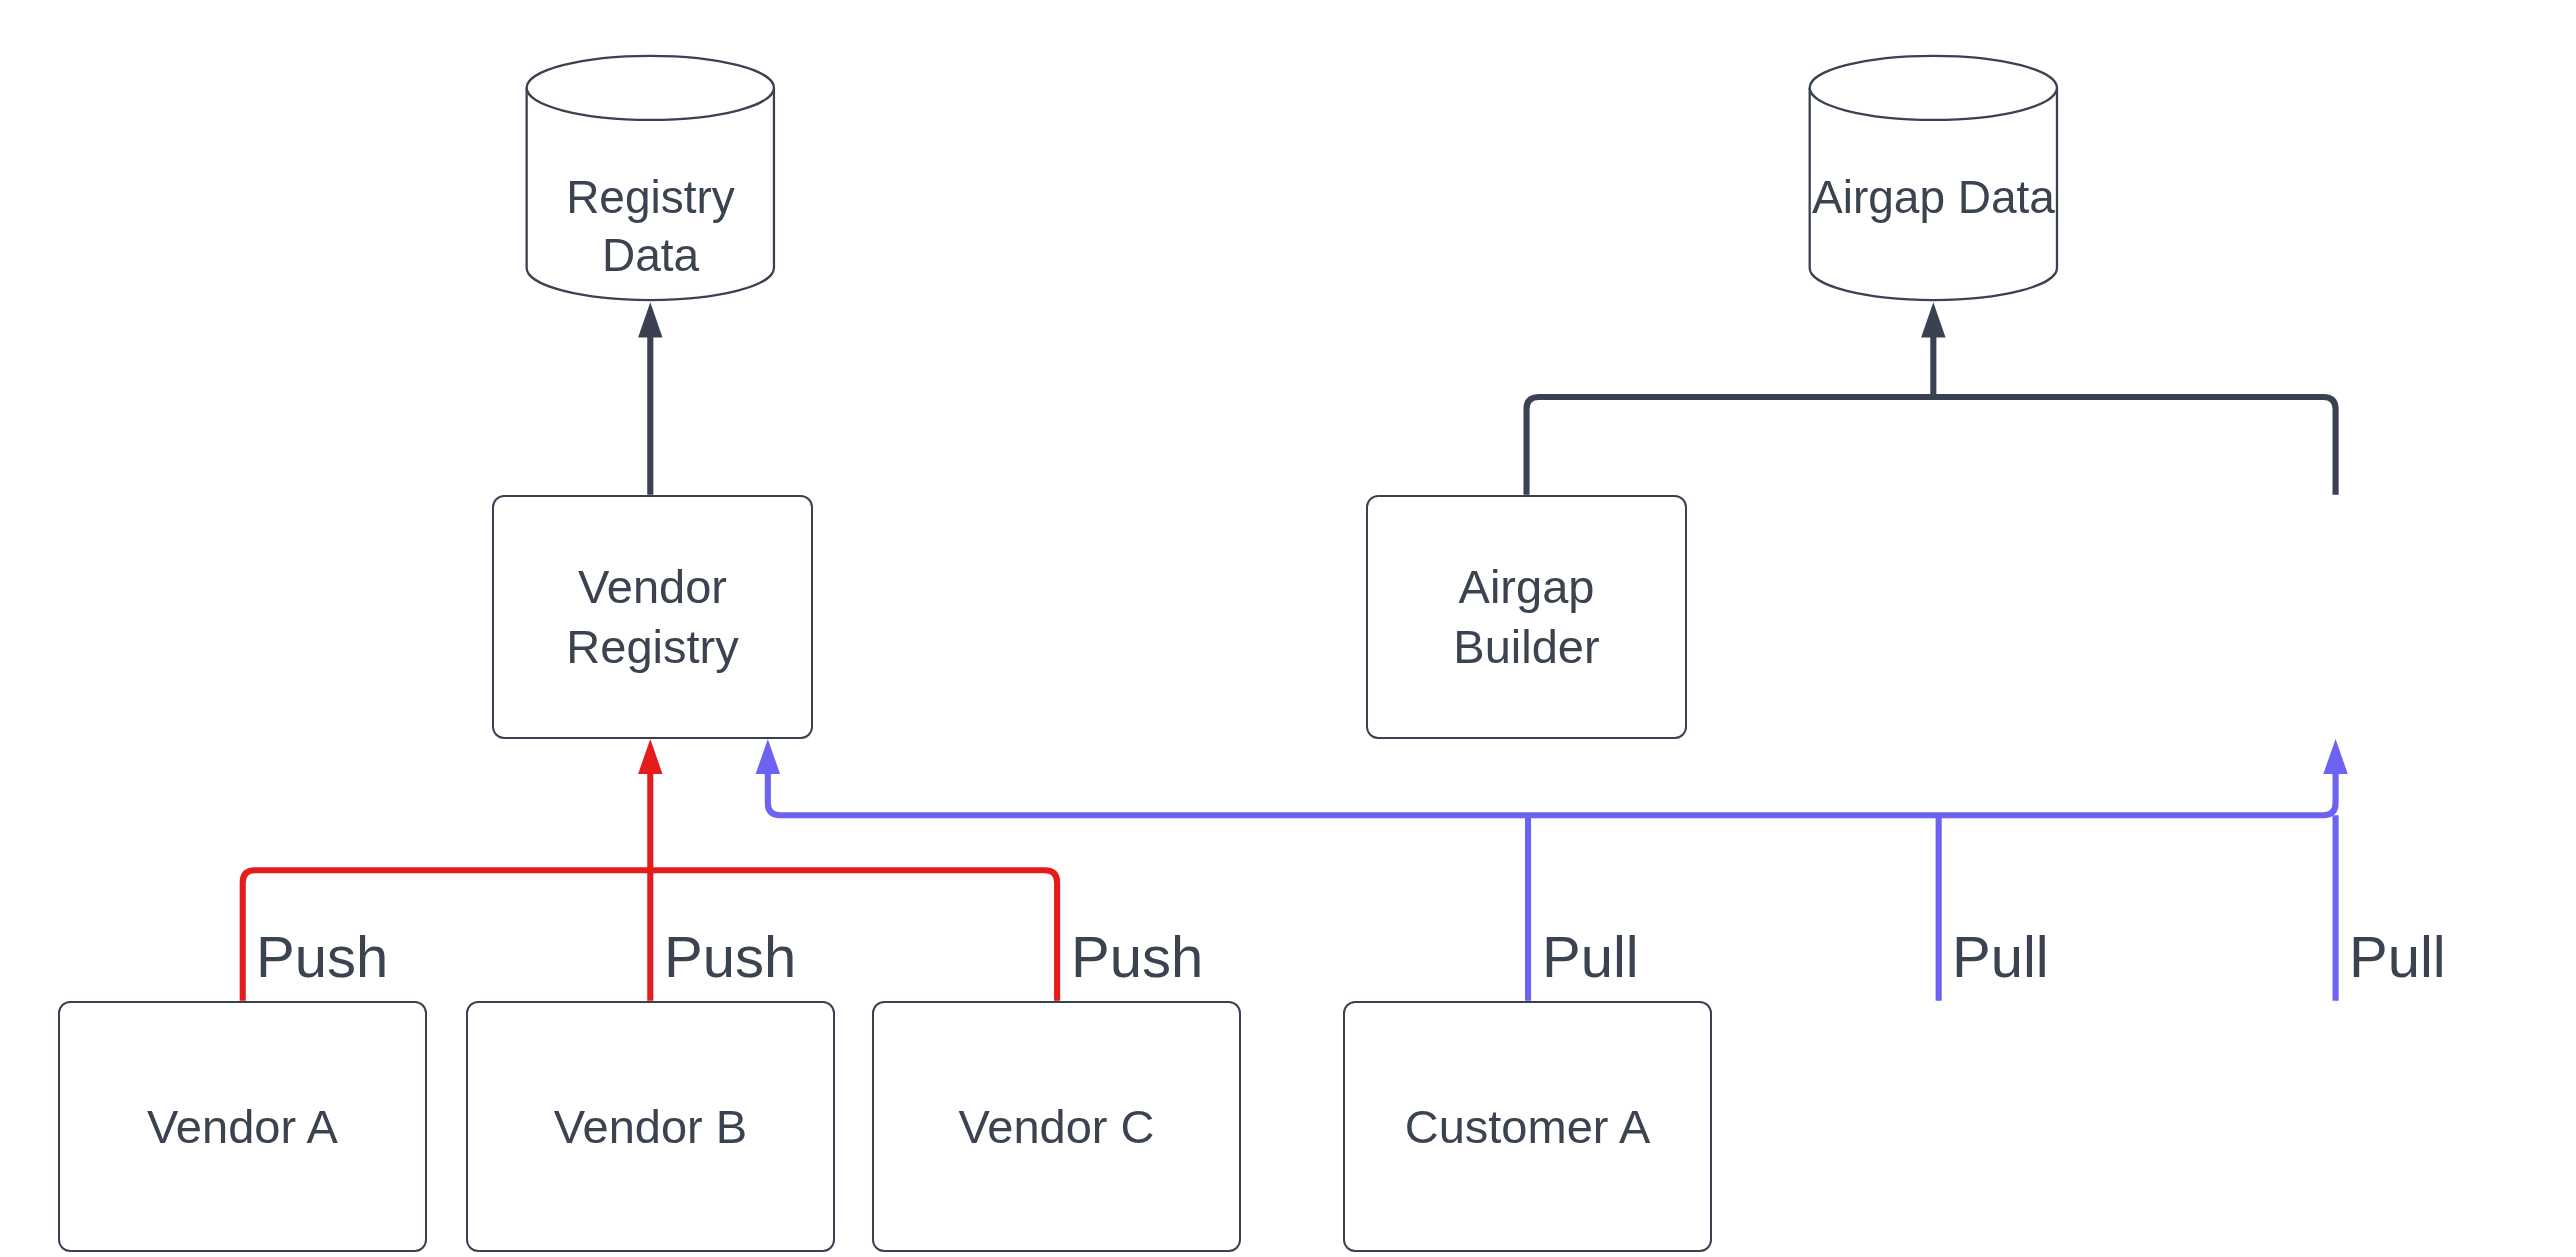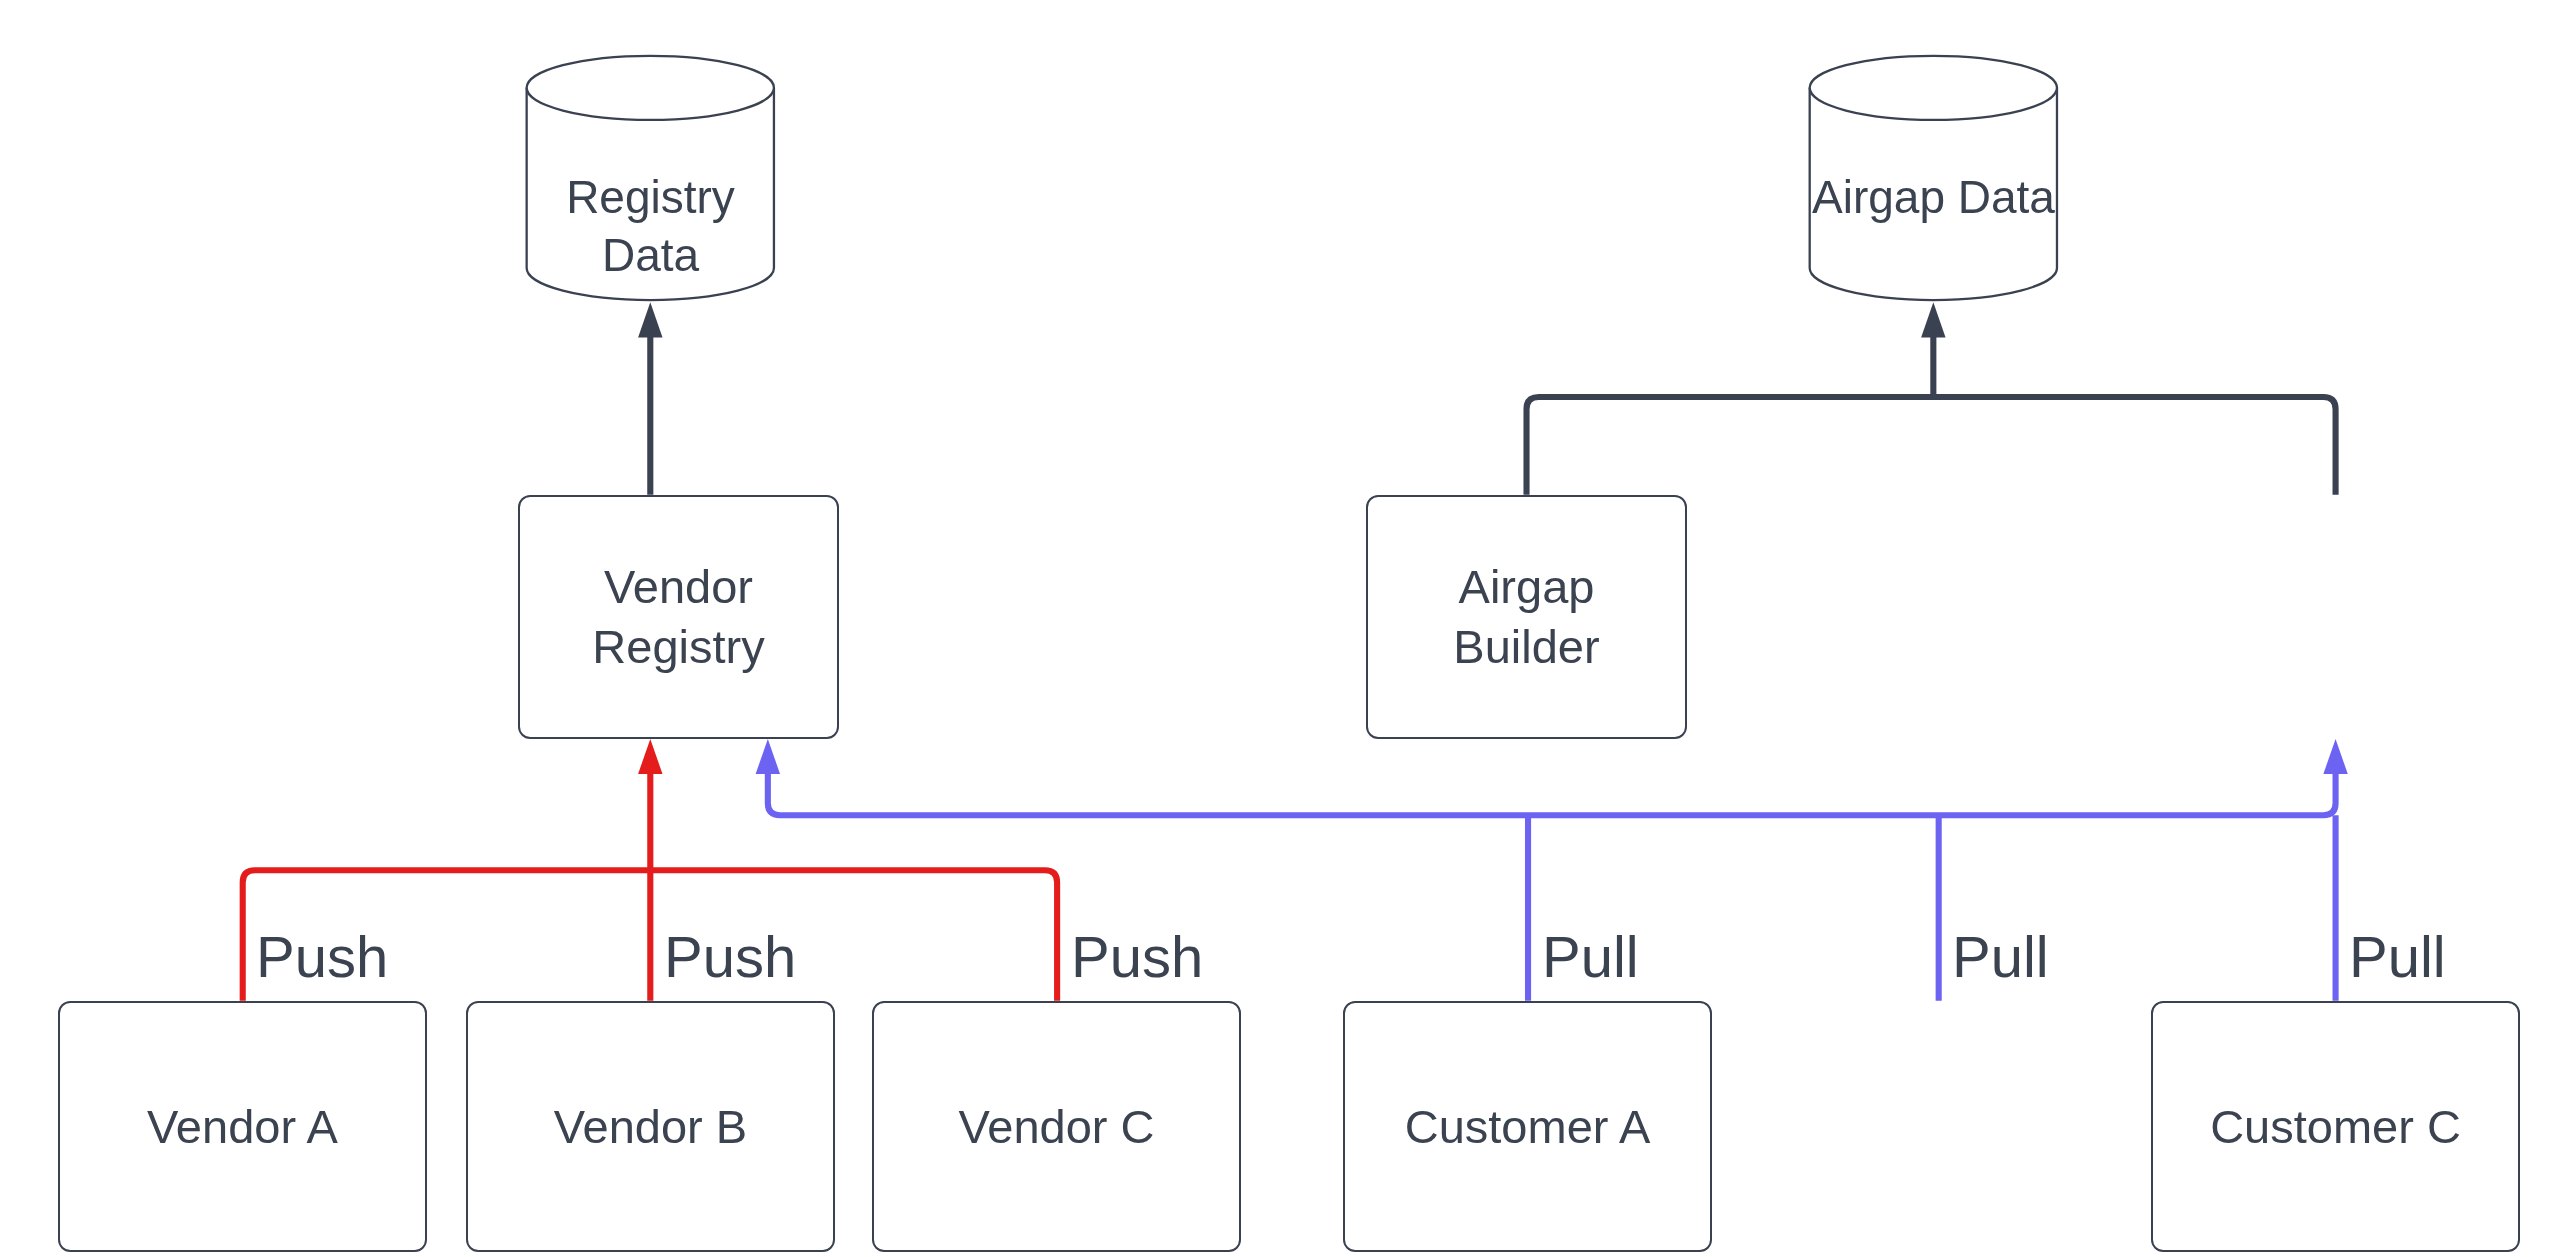--- a/index.html
+++ b/index.html
@@ -100,7 +100,7 @@
     <span class="l">Data</span>
   </div>
 
-  <div class="node mid" style="left:518px;align-items:center;">
+  <div class="node mid" style="left:492px;align-items:center;">
     <div>
       <span class="l">Vendor</span>
       <span class="l">Registry</span>

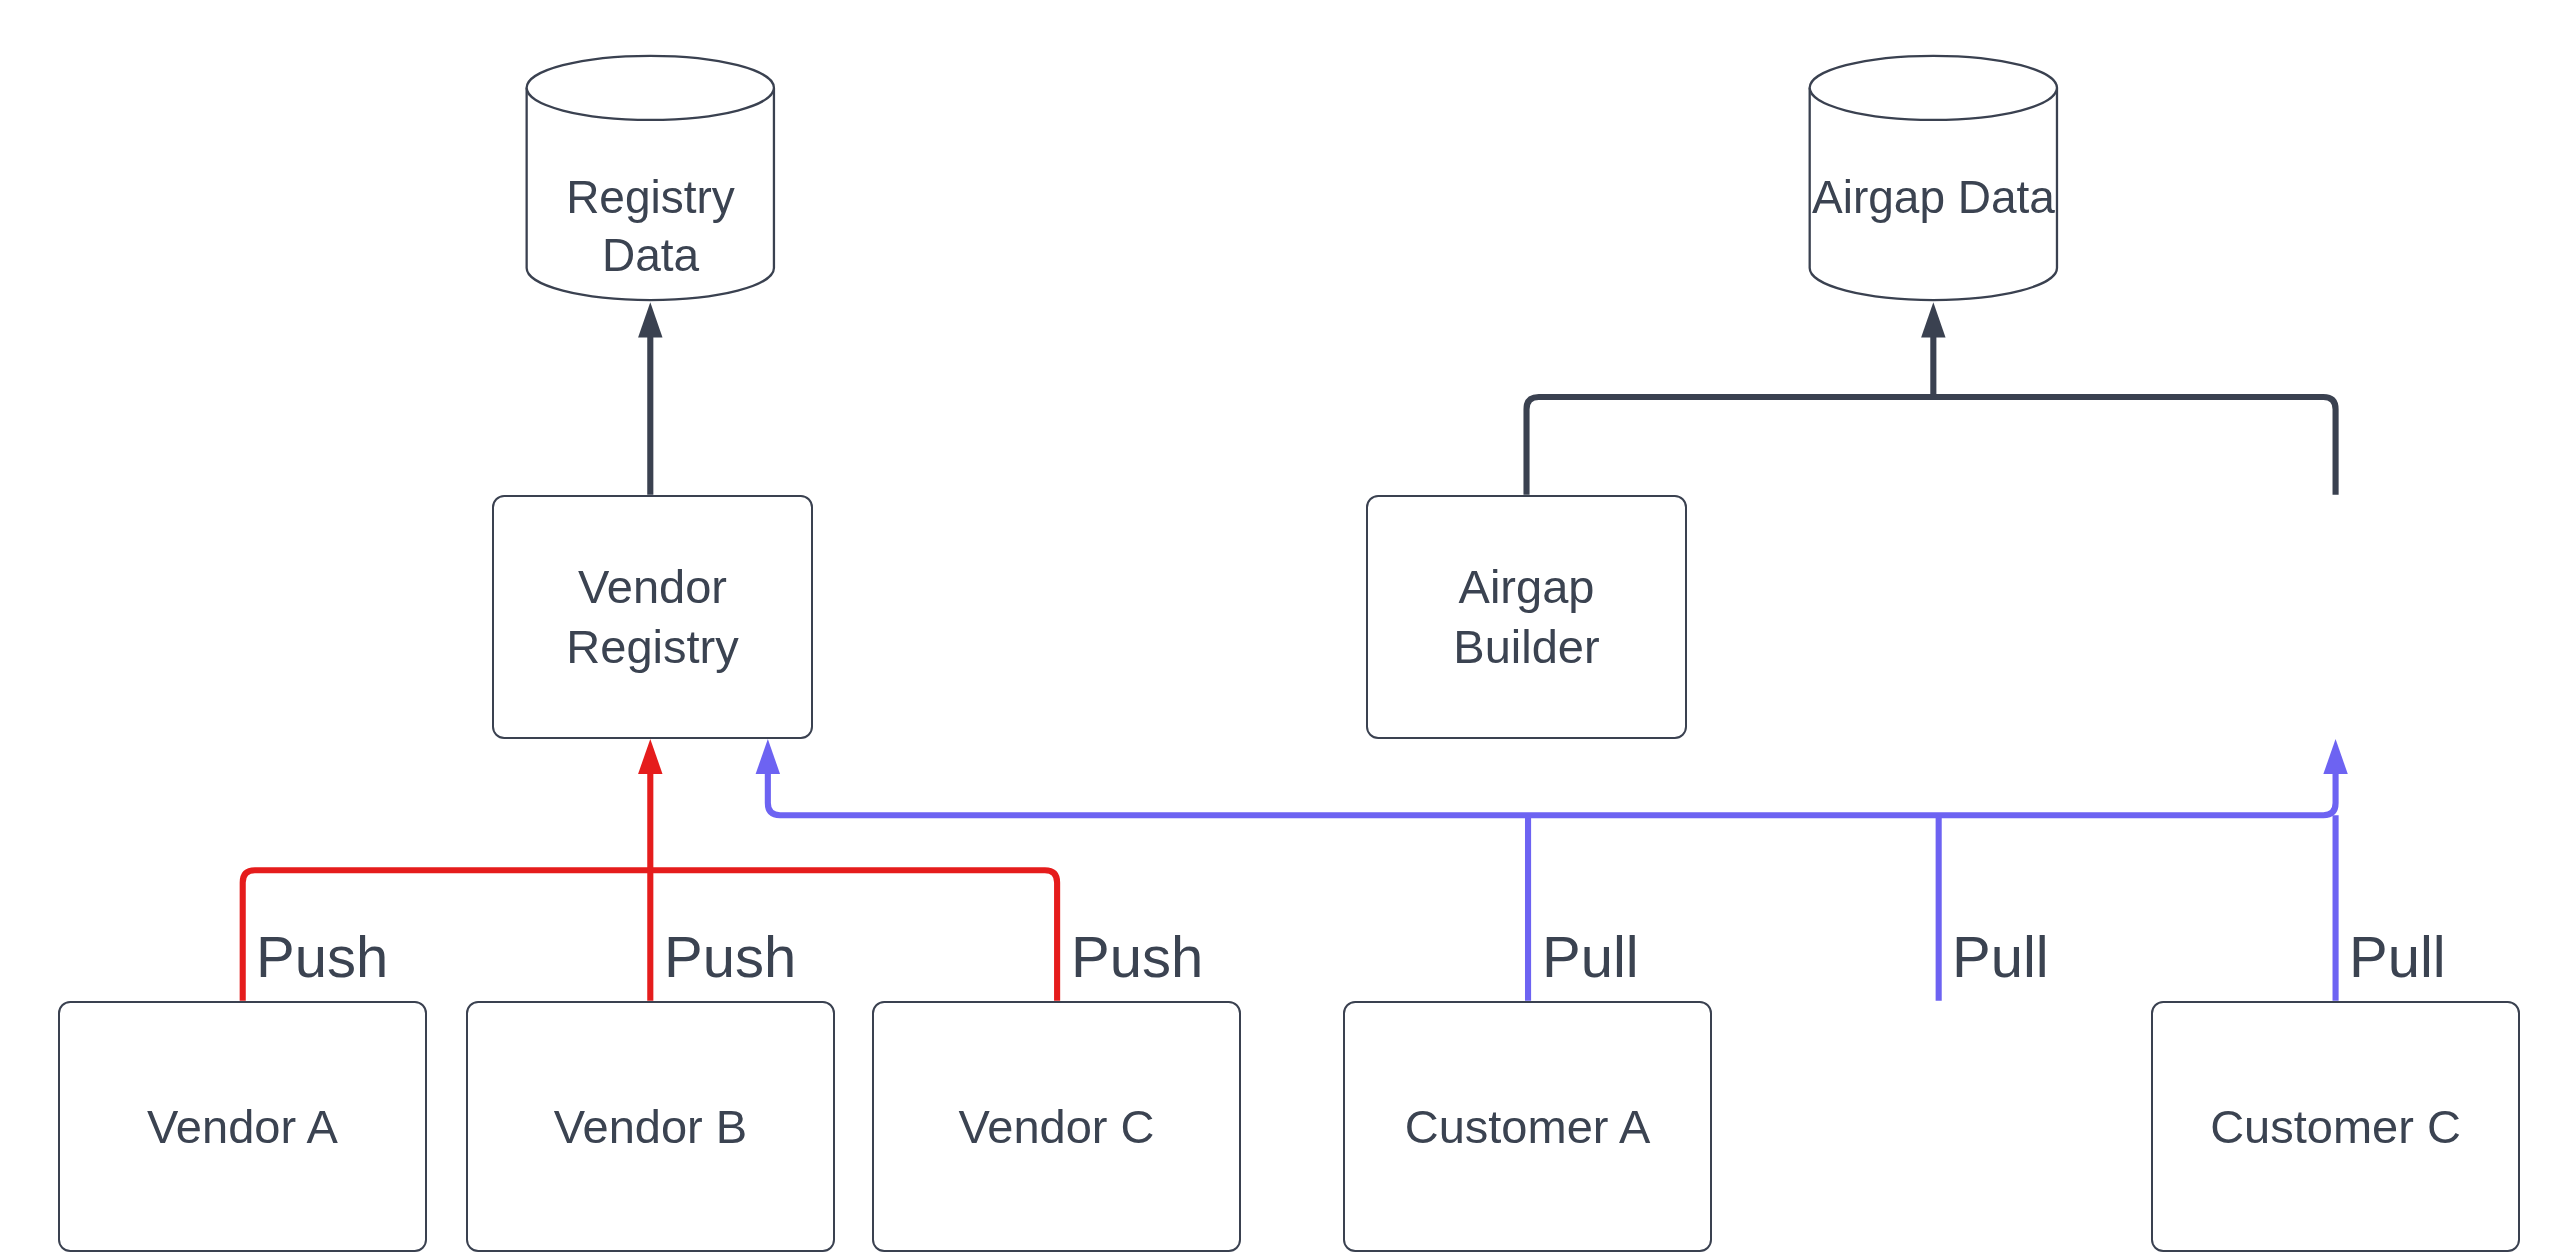--- a/index.html
+++ b/index.html
@@ -125,9 +125,6 @@
   <div class="node bottom" style="left:1343px;">
     <span>Customer A</span>
   </div>
-  <div class="node bottom" style="left:2151px;">
-    <span>Customer C</span>
-  </div>
 
   <div class="edge-label" style="left:256px;">Push</div>
   <div class="edge-label" style="left:664px;">Push</div>

